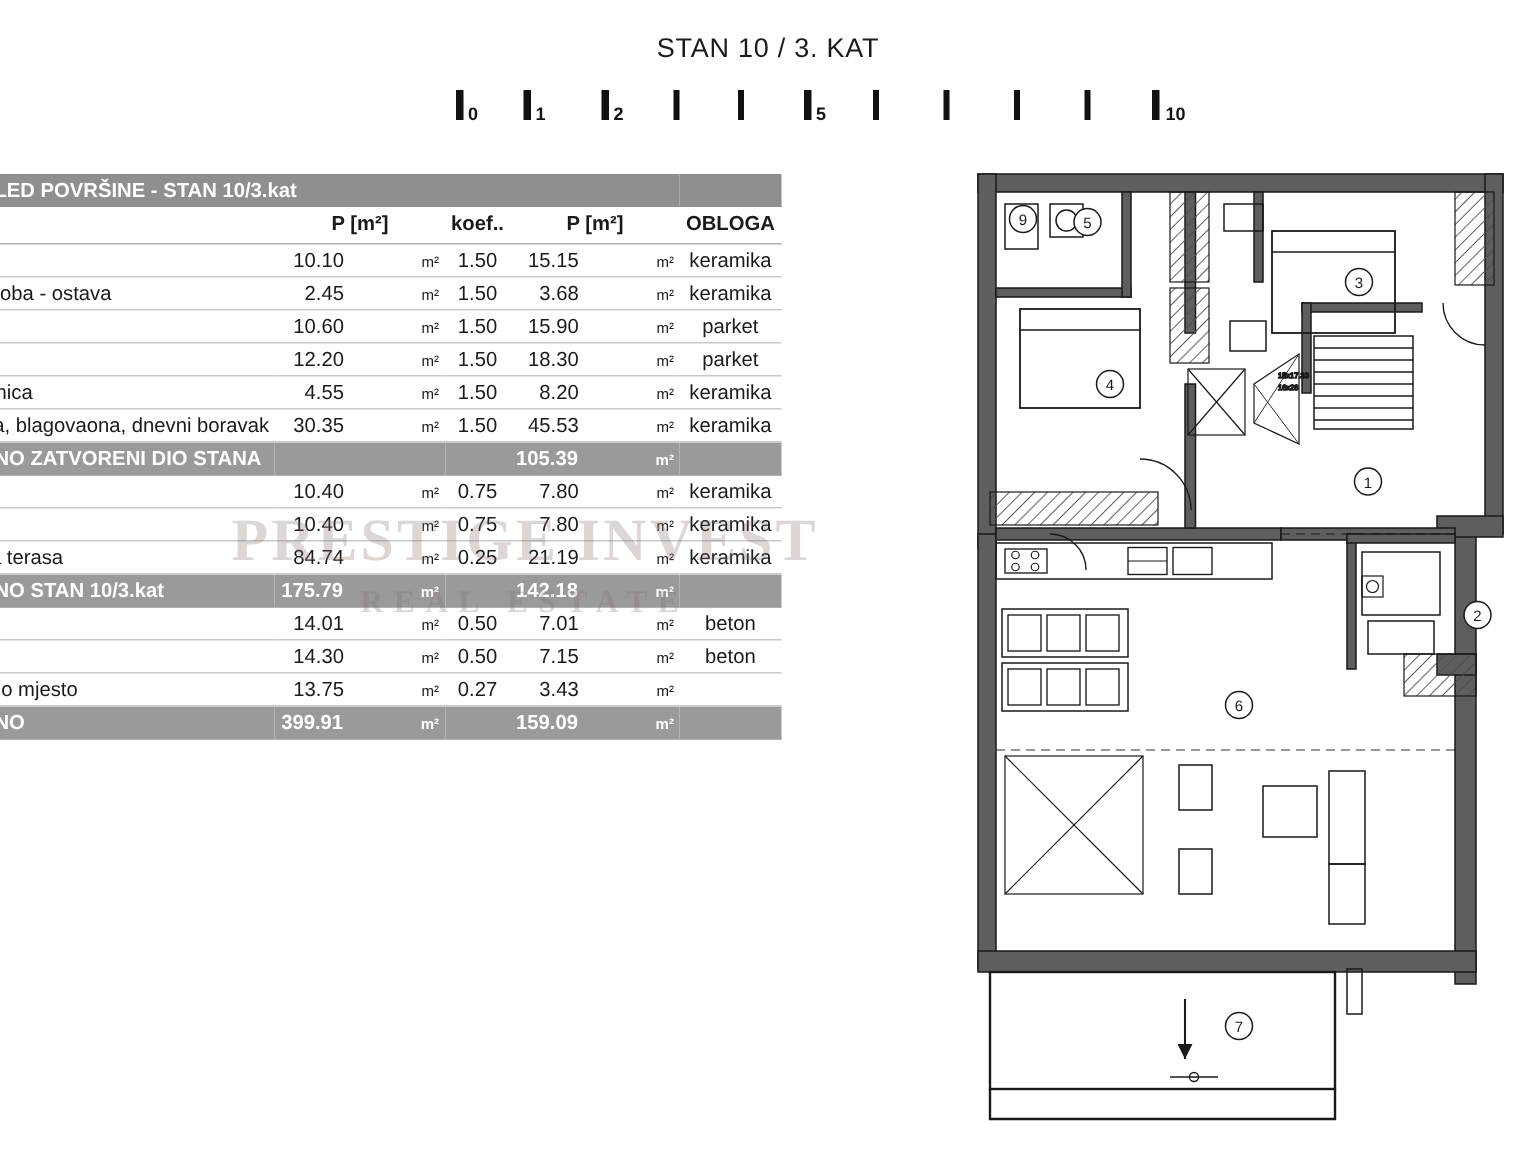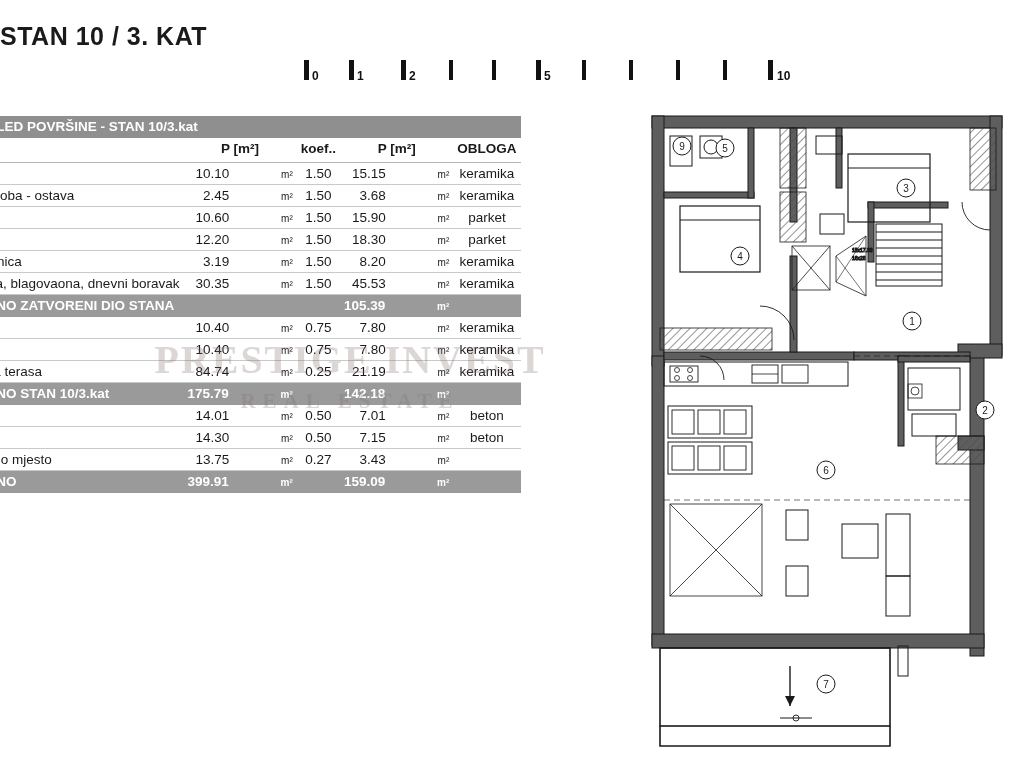--- a/index.html
+++ b/index.html
@@ -15,8 +15,8 @@
   #title{
     position:absolute;
     top:22px;left:0;width:1024px;
-    text-align:left;
-    font-size:25px;font-weight:bold;
+    text-align:center;
+    font-size:18px;font-weight:normal;
     letter-spacing:0.5px;
   }
   

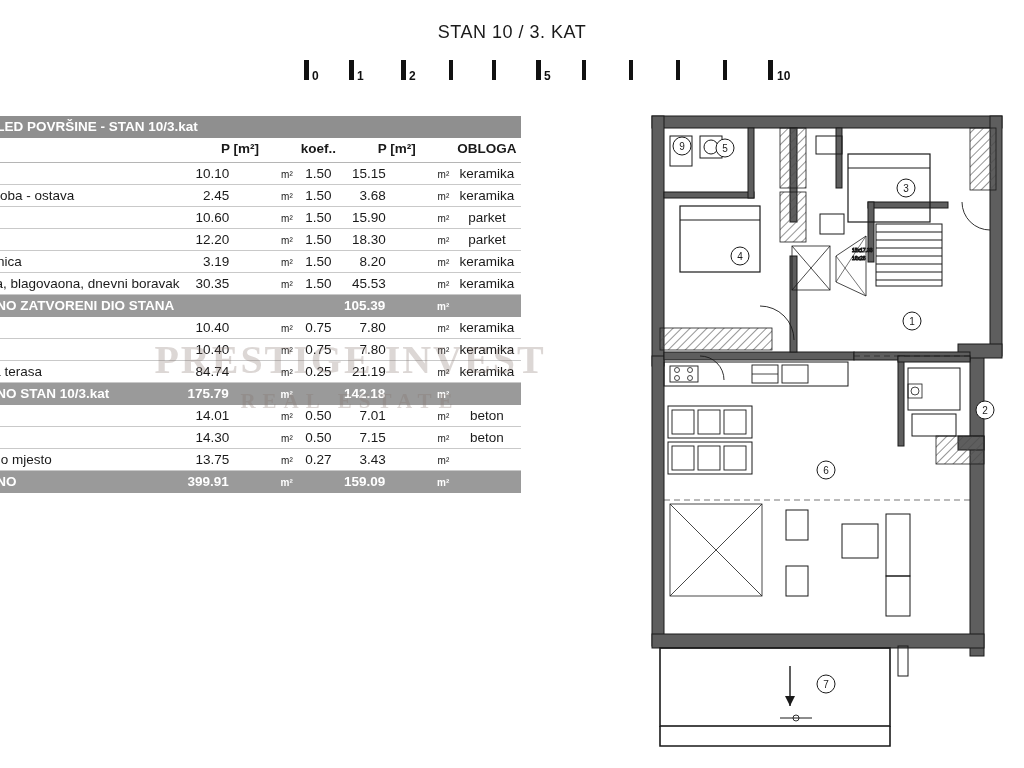--- a/index.html
+++ b/index.html
@@ -172,7 +172,7 @@
   </tr>
   <tr>
     <td class="c-name">Kupaonica</td>
-    <td class="c-p1"><span>3.19</span> <span class="unit">m²</span></td>
+    <td class="c-p1"><span>4.55</span> <span class="unit">m²</span></td>
     <td class="c-koef">1.50</td>
     <td class="c-p2"><span>8.20</span> <span class="unit">m²</span></td>
     <td class="c-obl">keramika</td>

